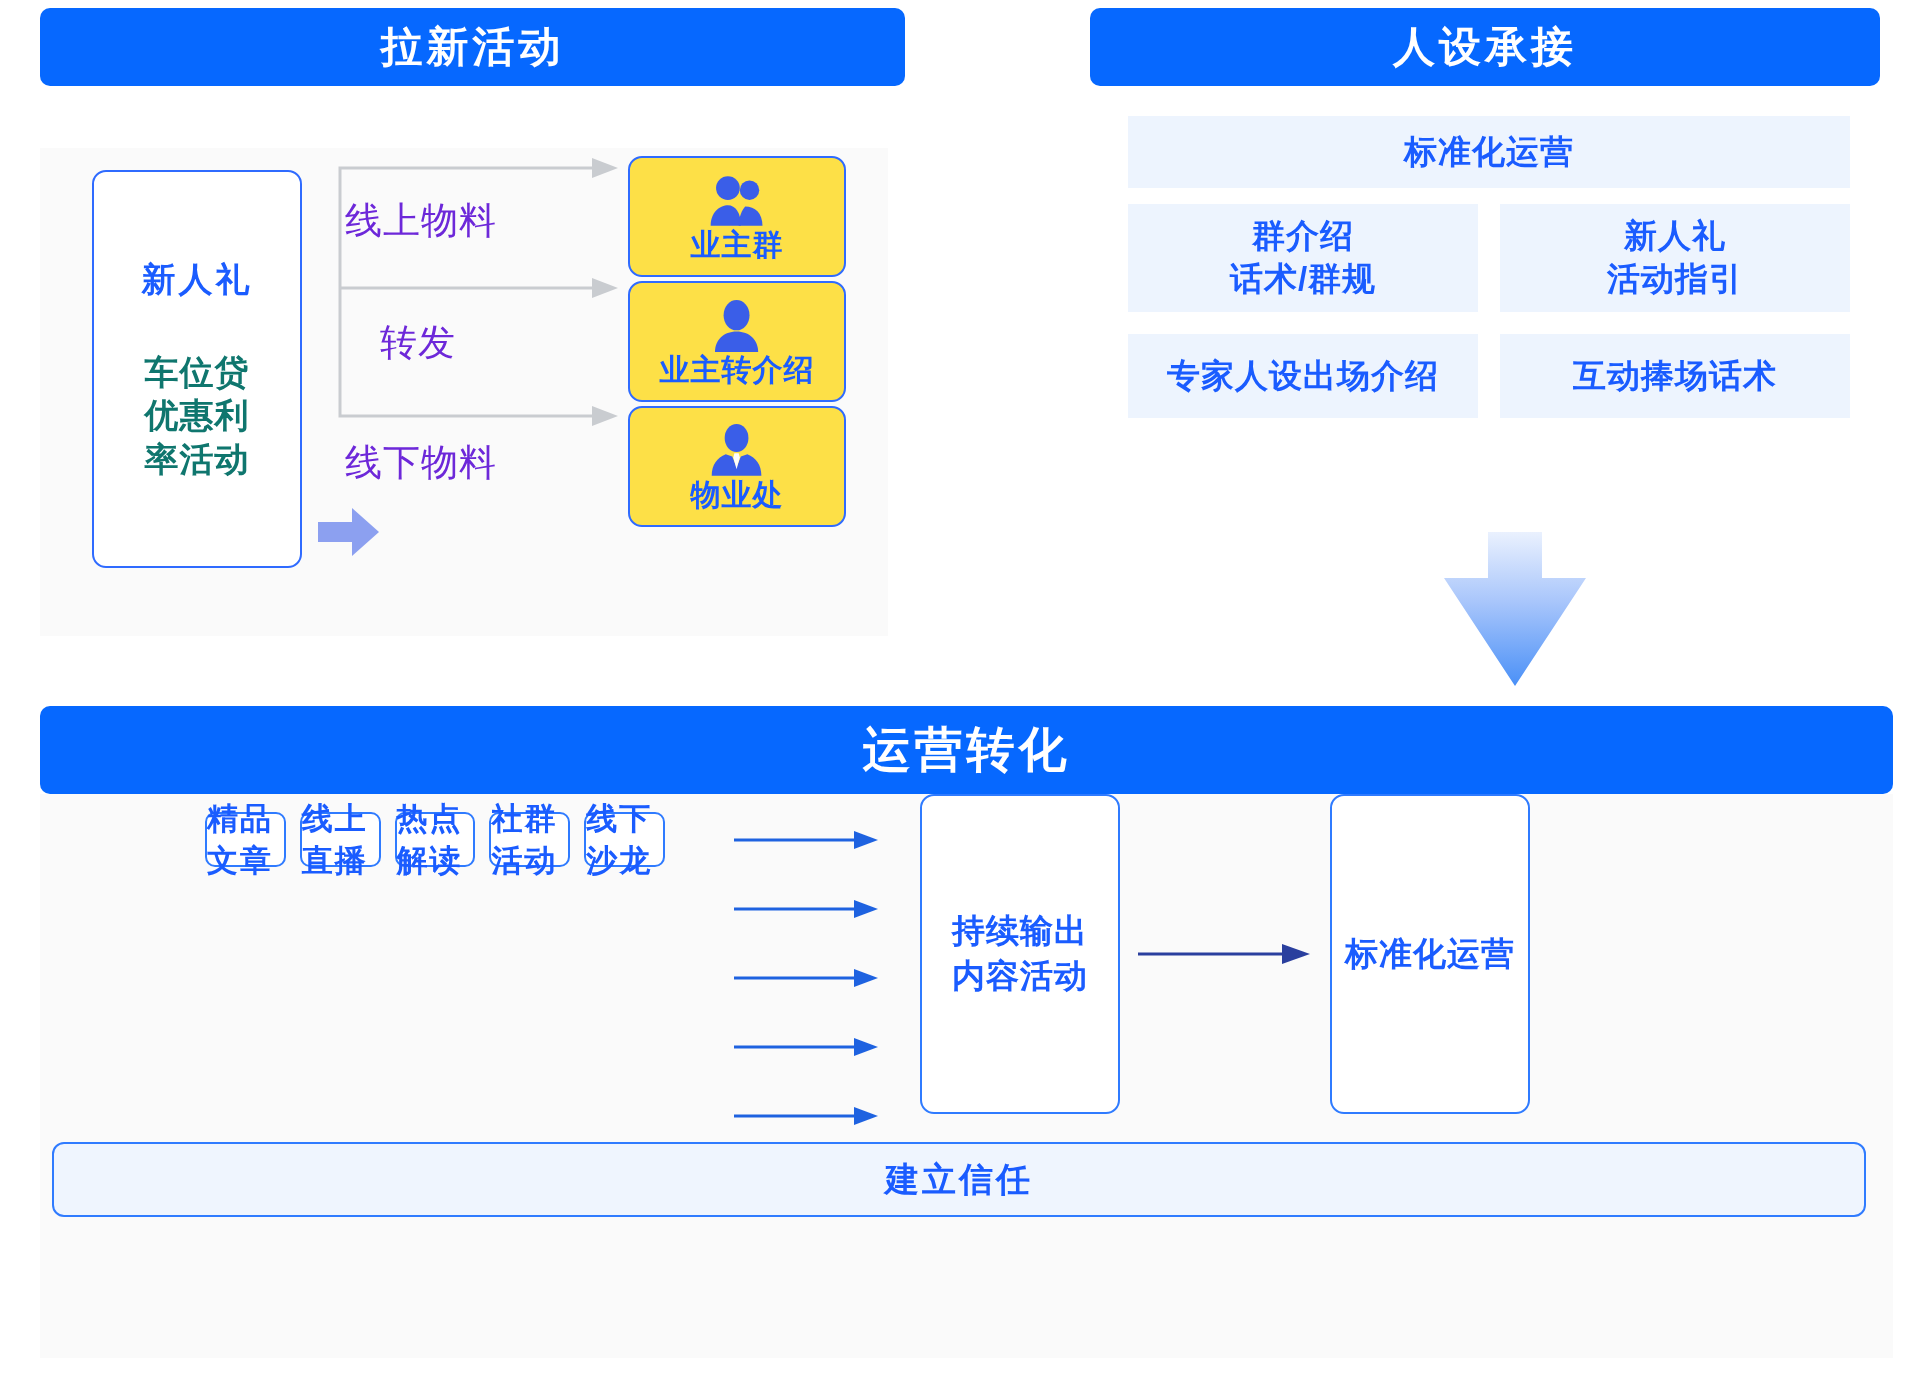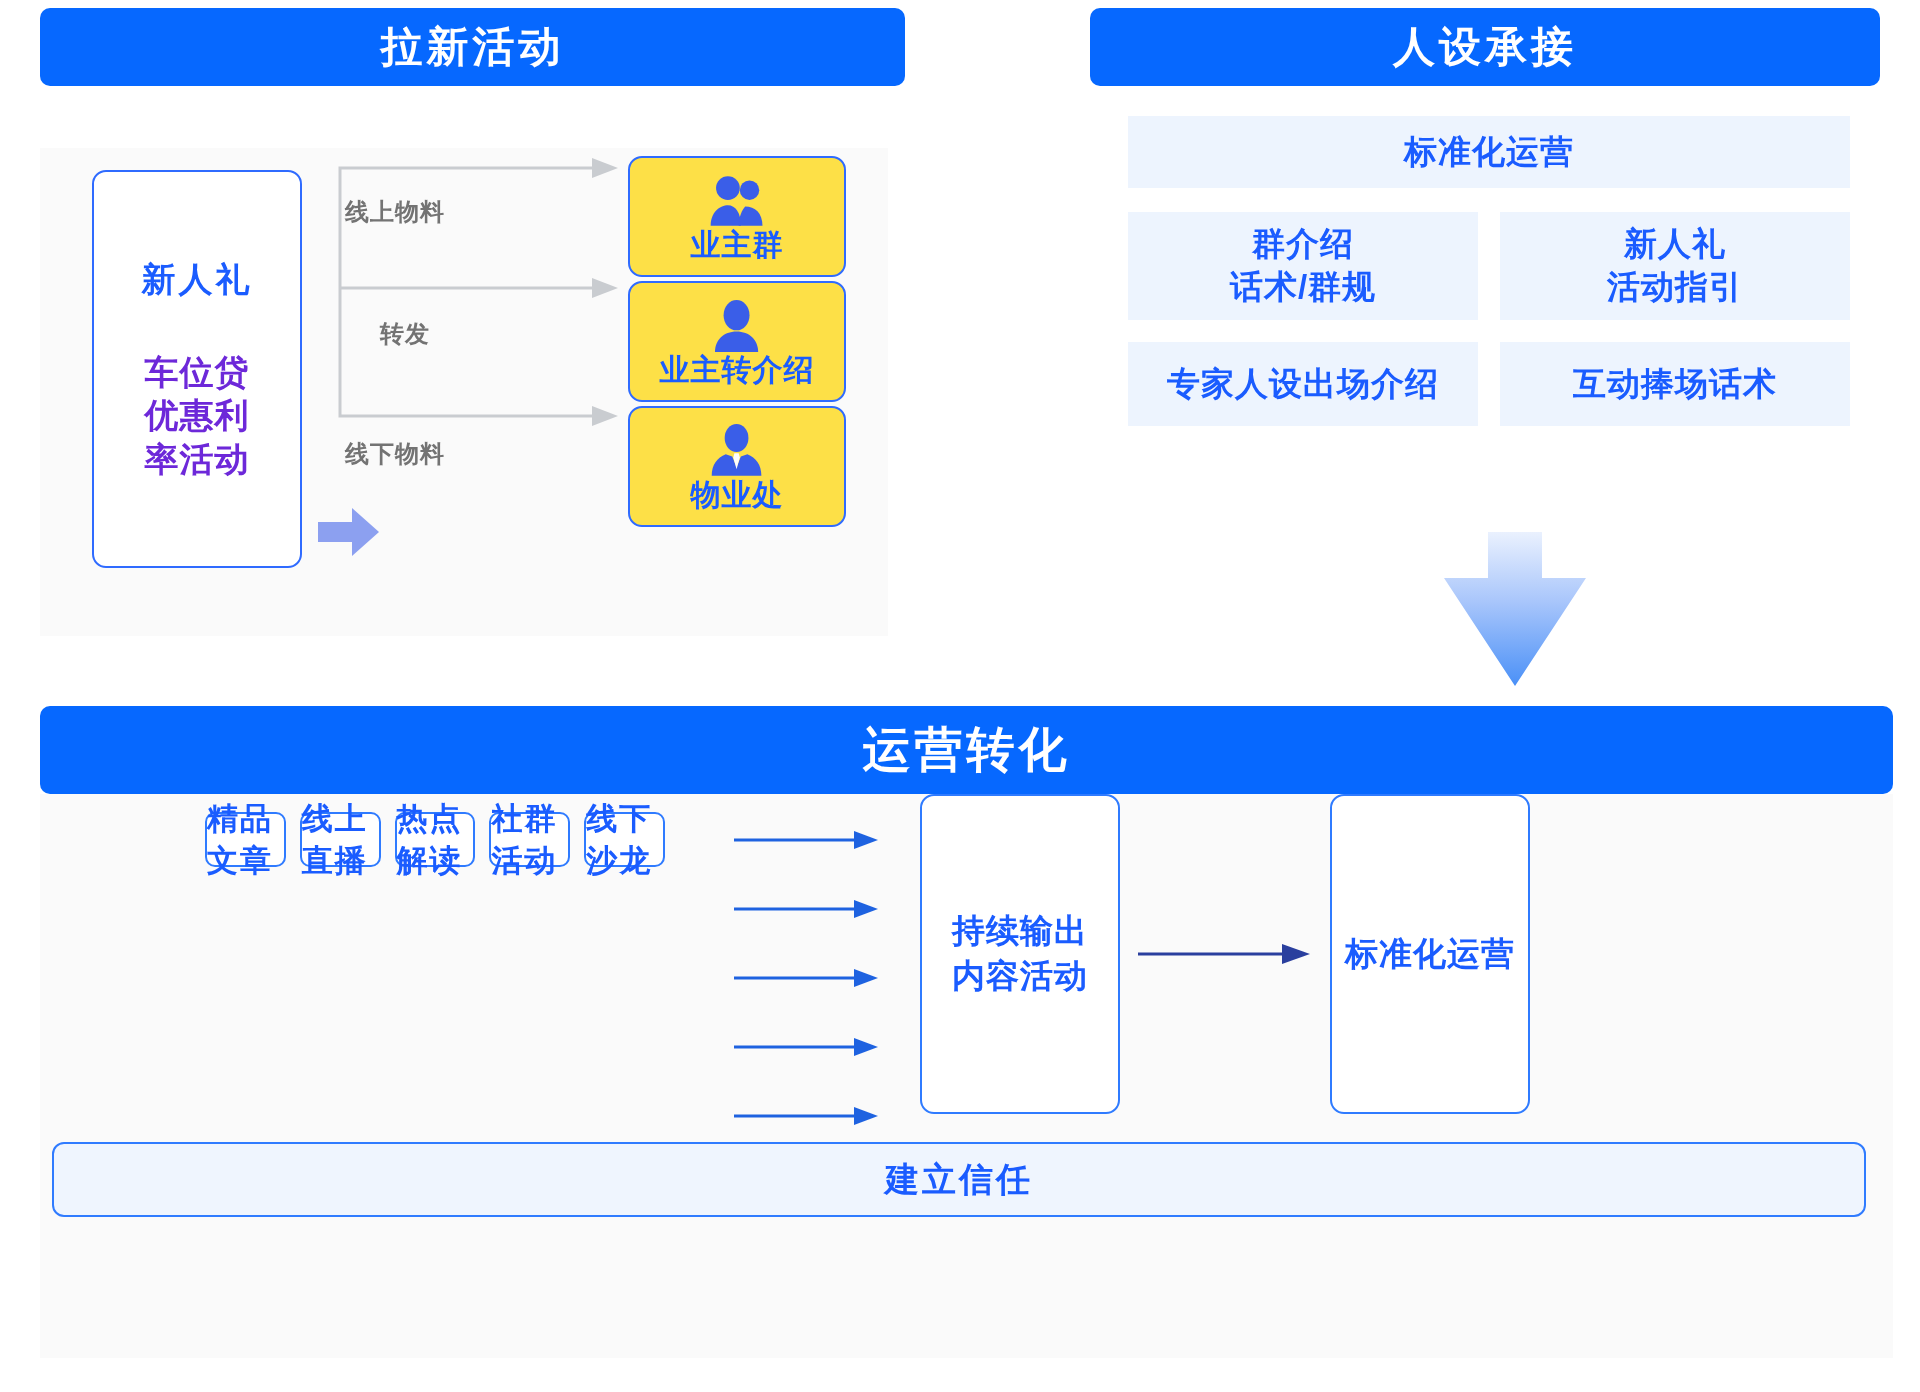--- a/index.html
+++ b/index.html
@@ -103,9 +103,9 @@
 
   .acq-link-label {
     position: absolute;
-    color: #737373;
-    font-size: 24px;
-    font-weight: bold;
+    color: #6d28d9;
+    font-size: 37px;
+    font-weight: normal;
     letter-spacing: 1px;
     white-space: nowrap;
   }

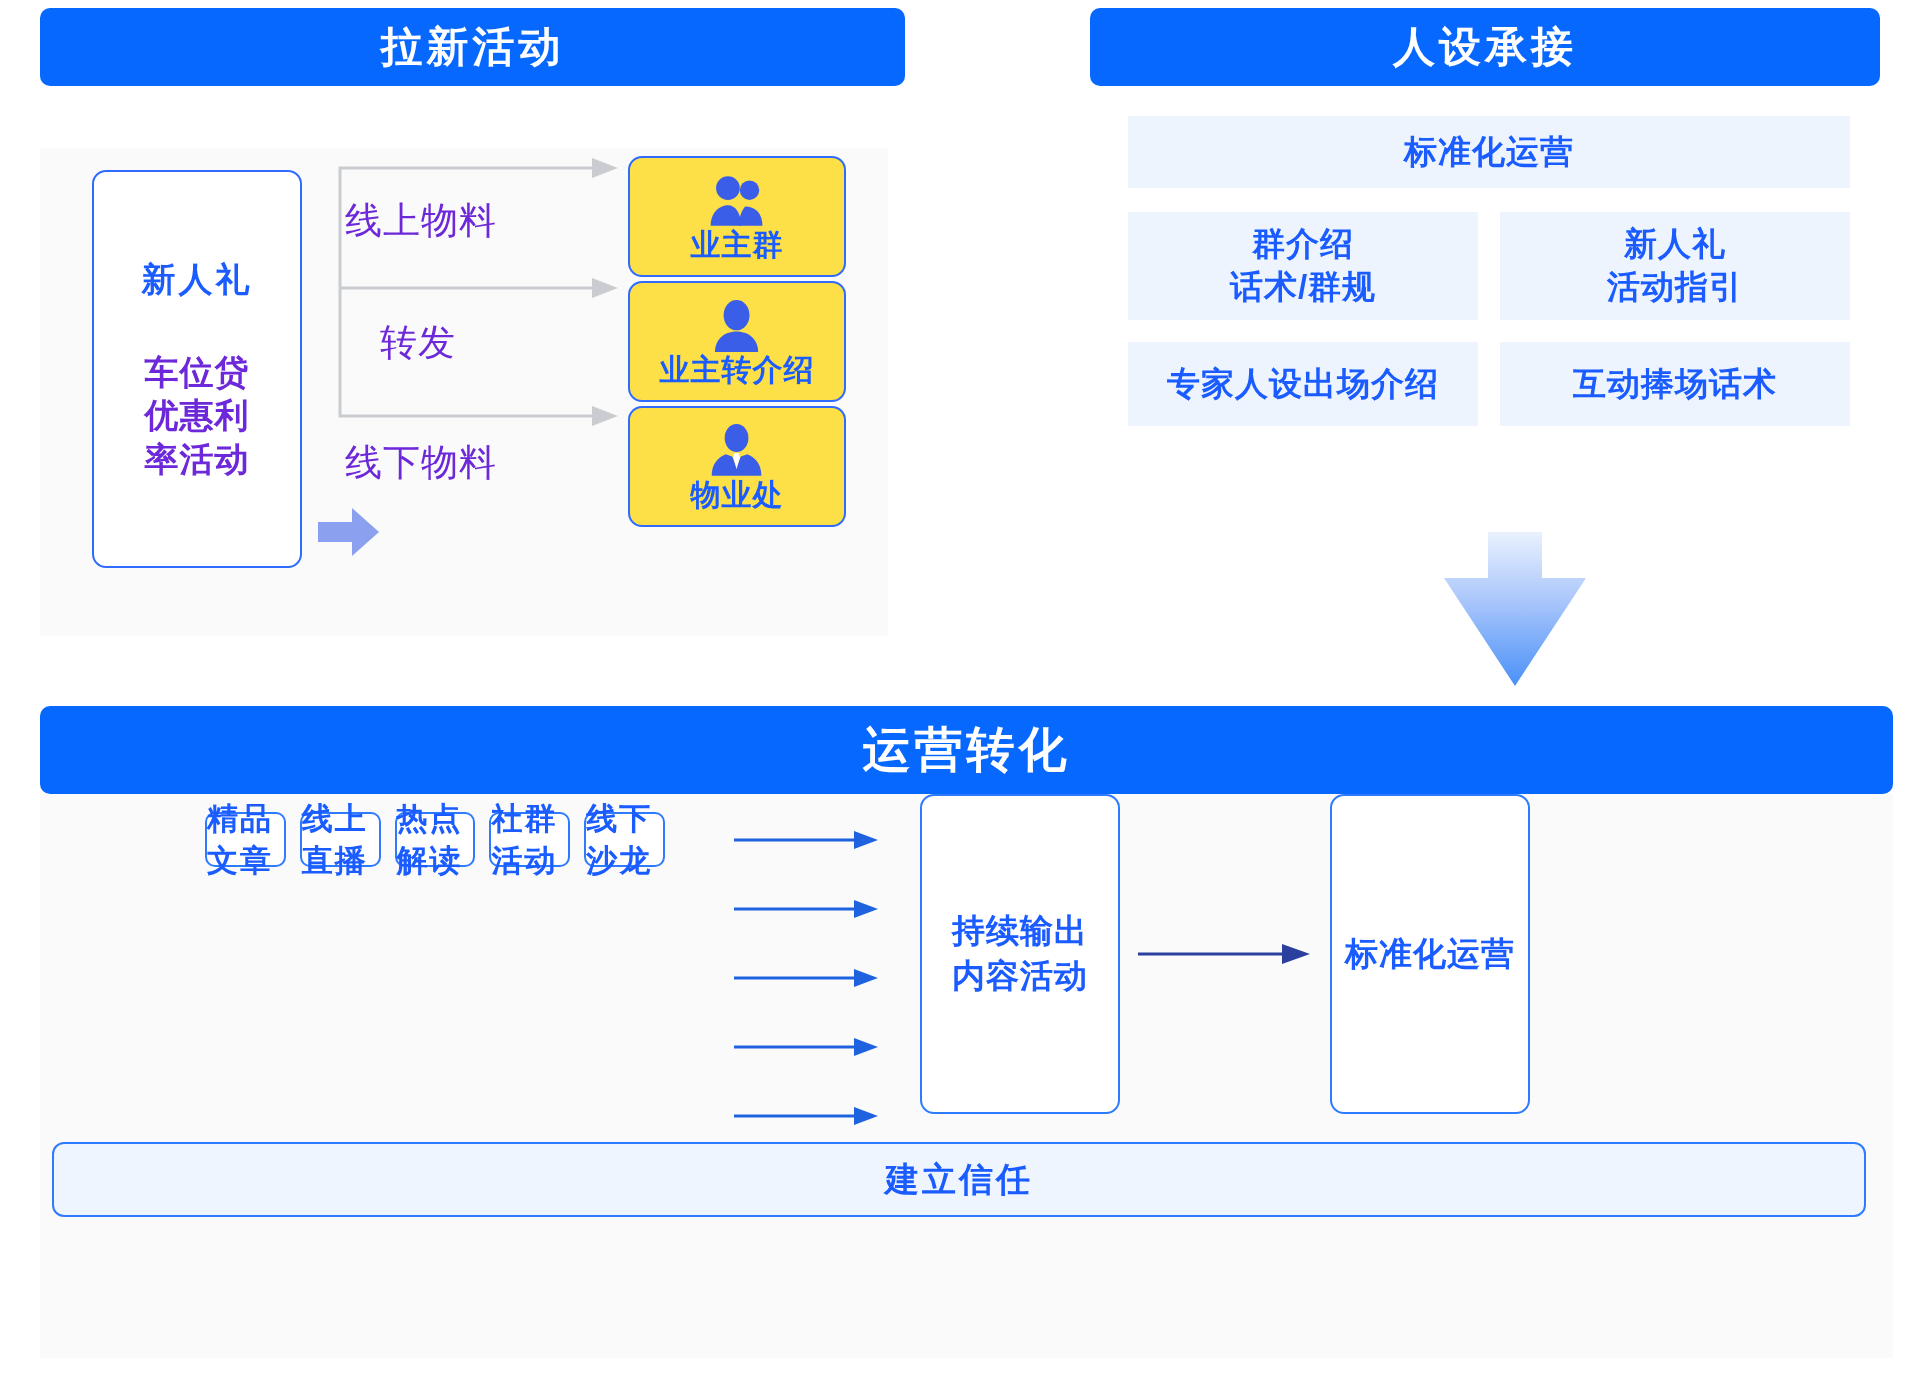--- a/index.html
+++ b/index.html
@@ -170,7 +170,7 @@
   #persona-grid {
     position: absolute;
     left: 38px;
-    top: 204px;
+    top: 196px;
     width: 722px;
     display: grid;
     grid-template-columns: 1fr 1fr;

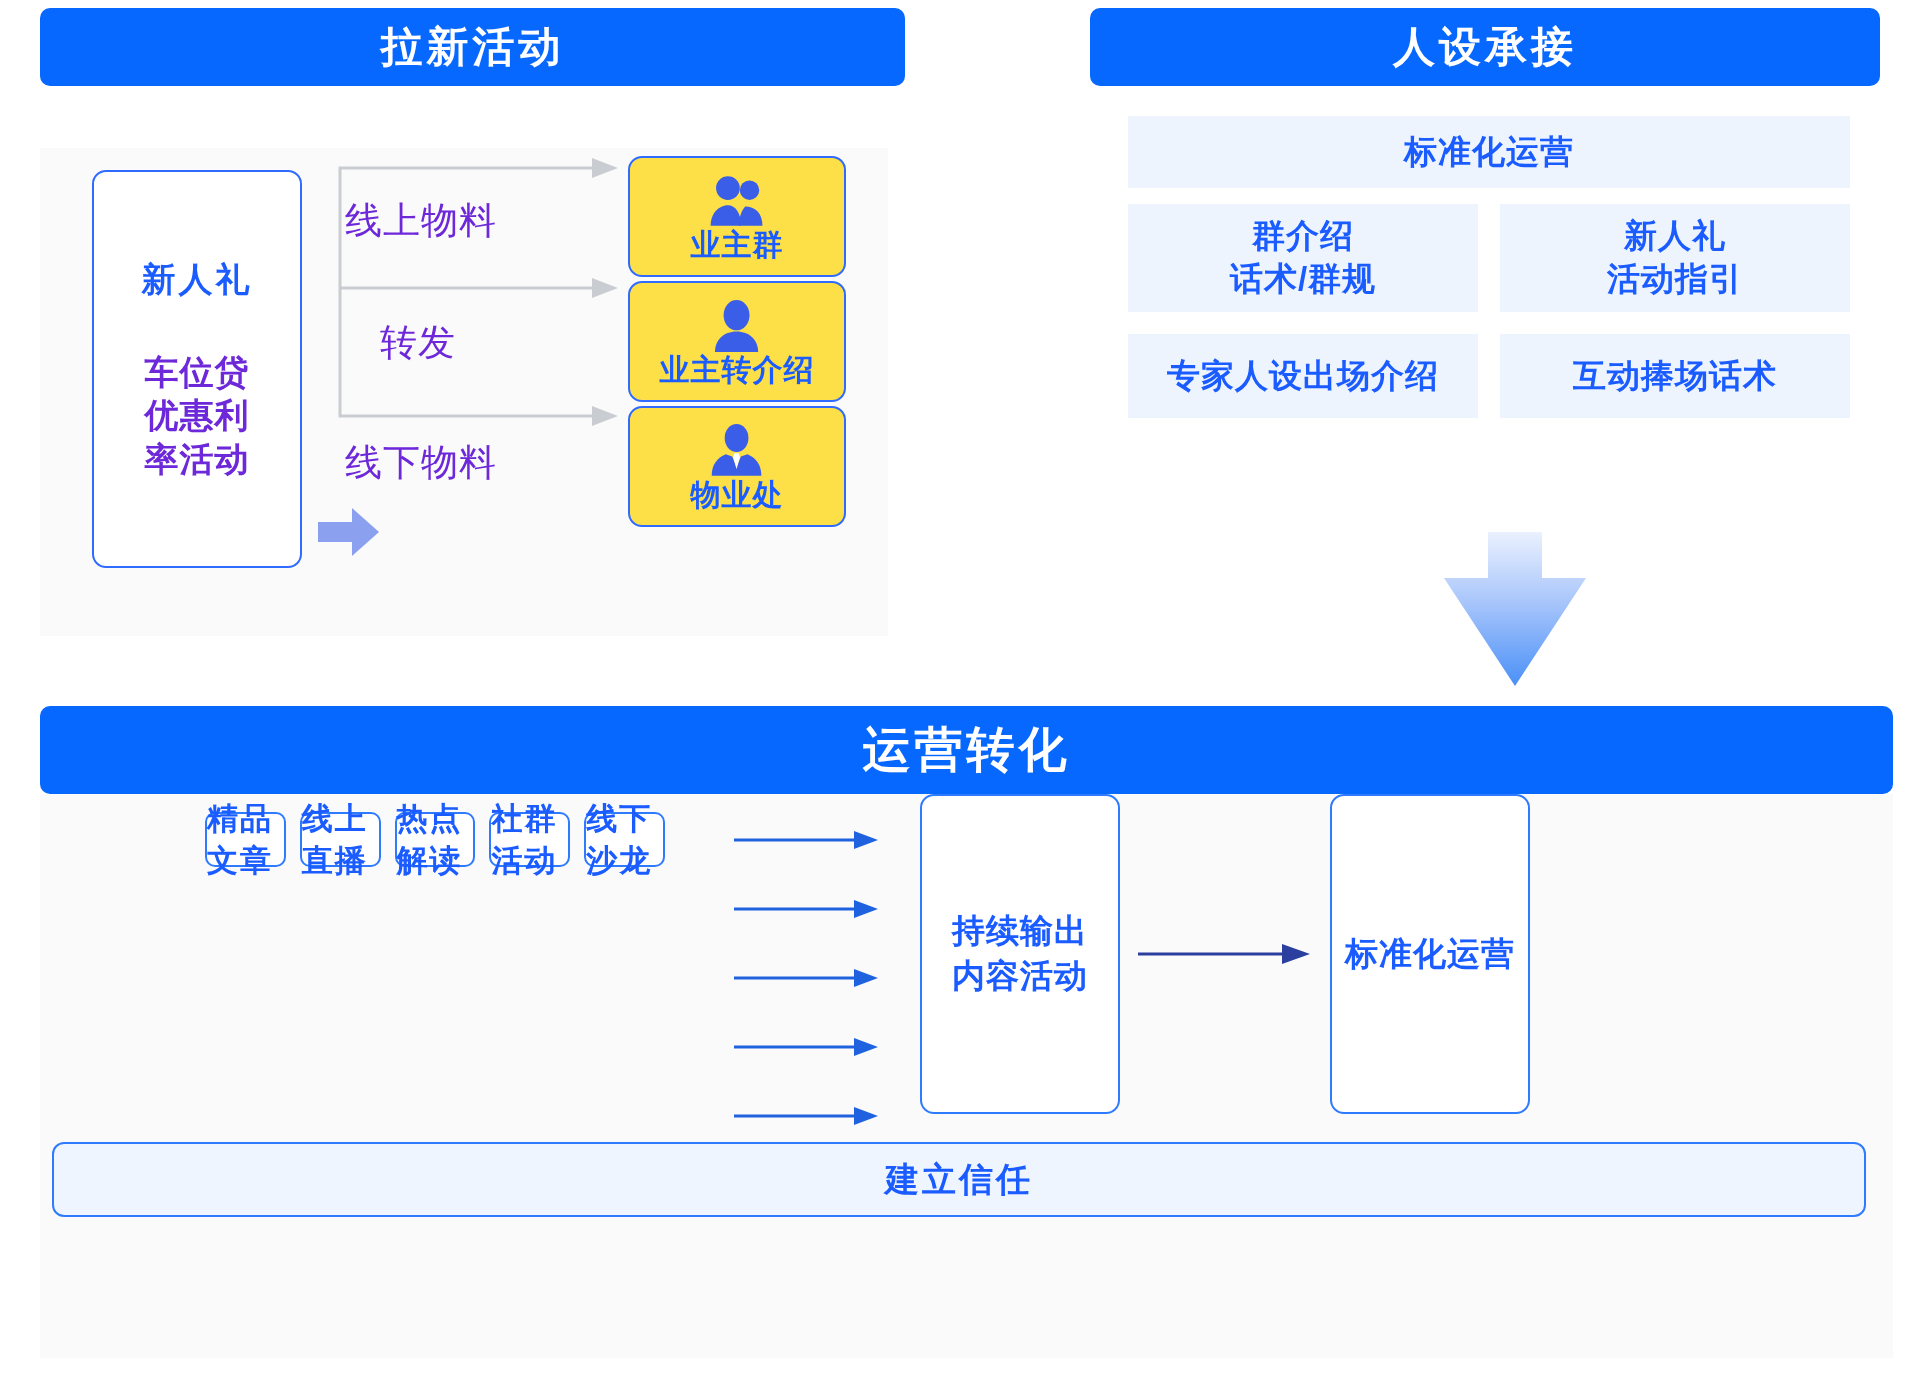--- a/index.html
+++ b/index.html
@@ -75,7 +75,7 @@
     letter-spacing: 3px;
   }
   #acq-source .line2 {
-    color: #6d28d9;
+    color: #0f766e;
     font-size: 34px;
     font-weight: bold;
     line-height: 1.28;

